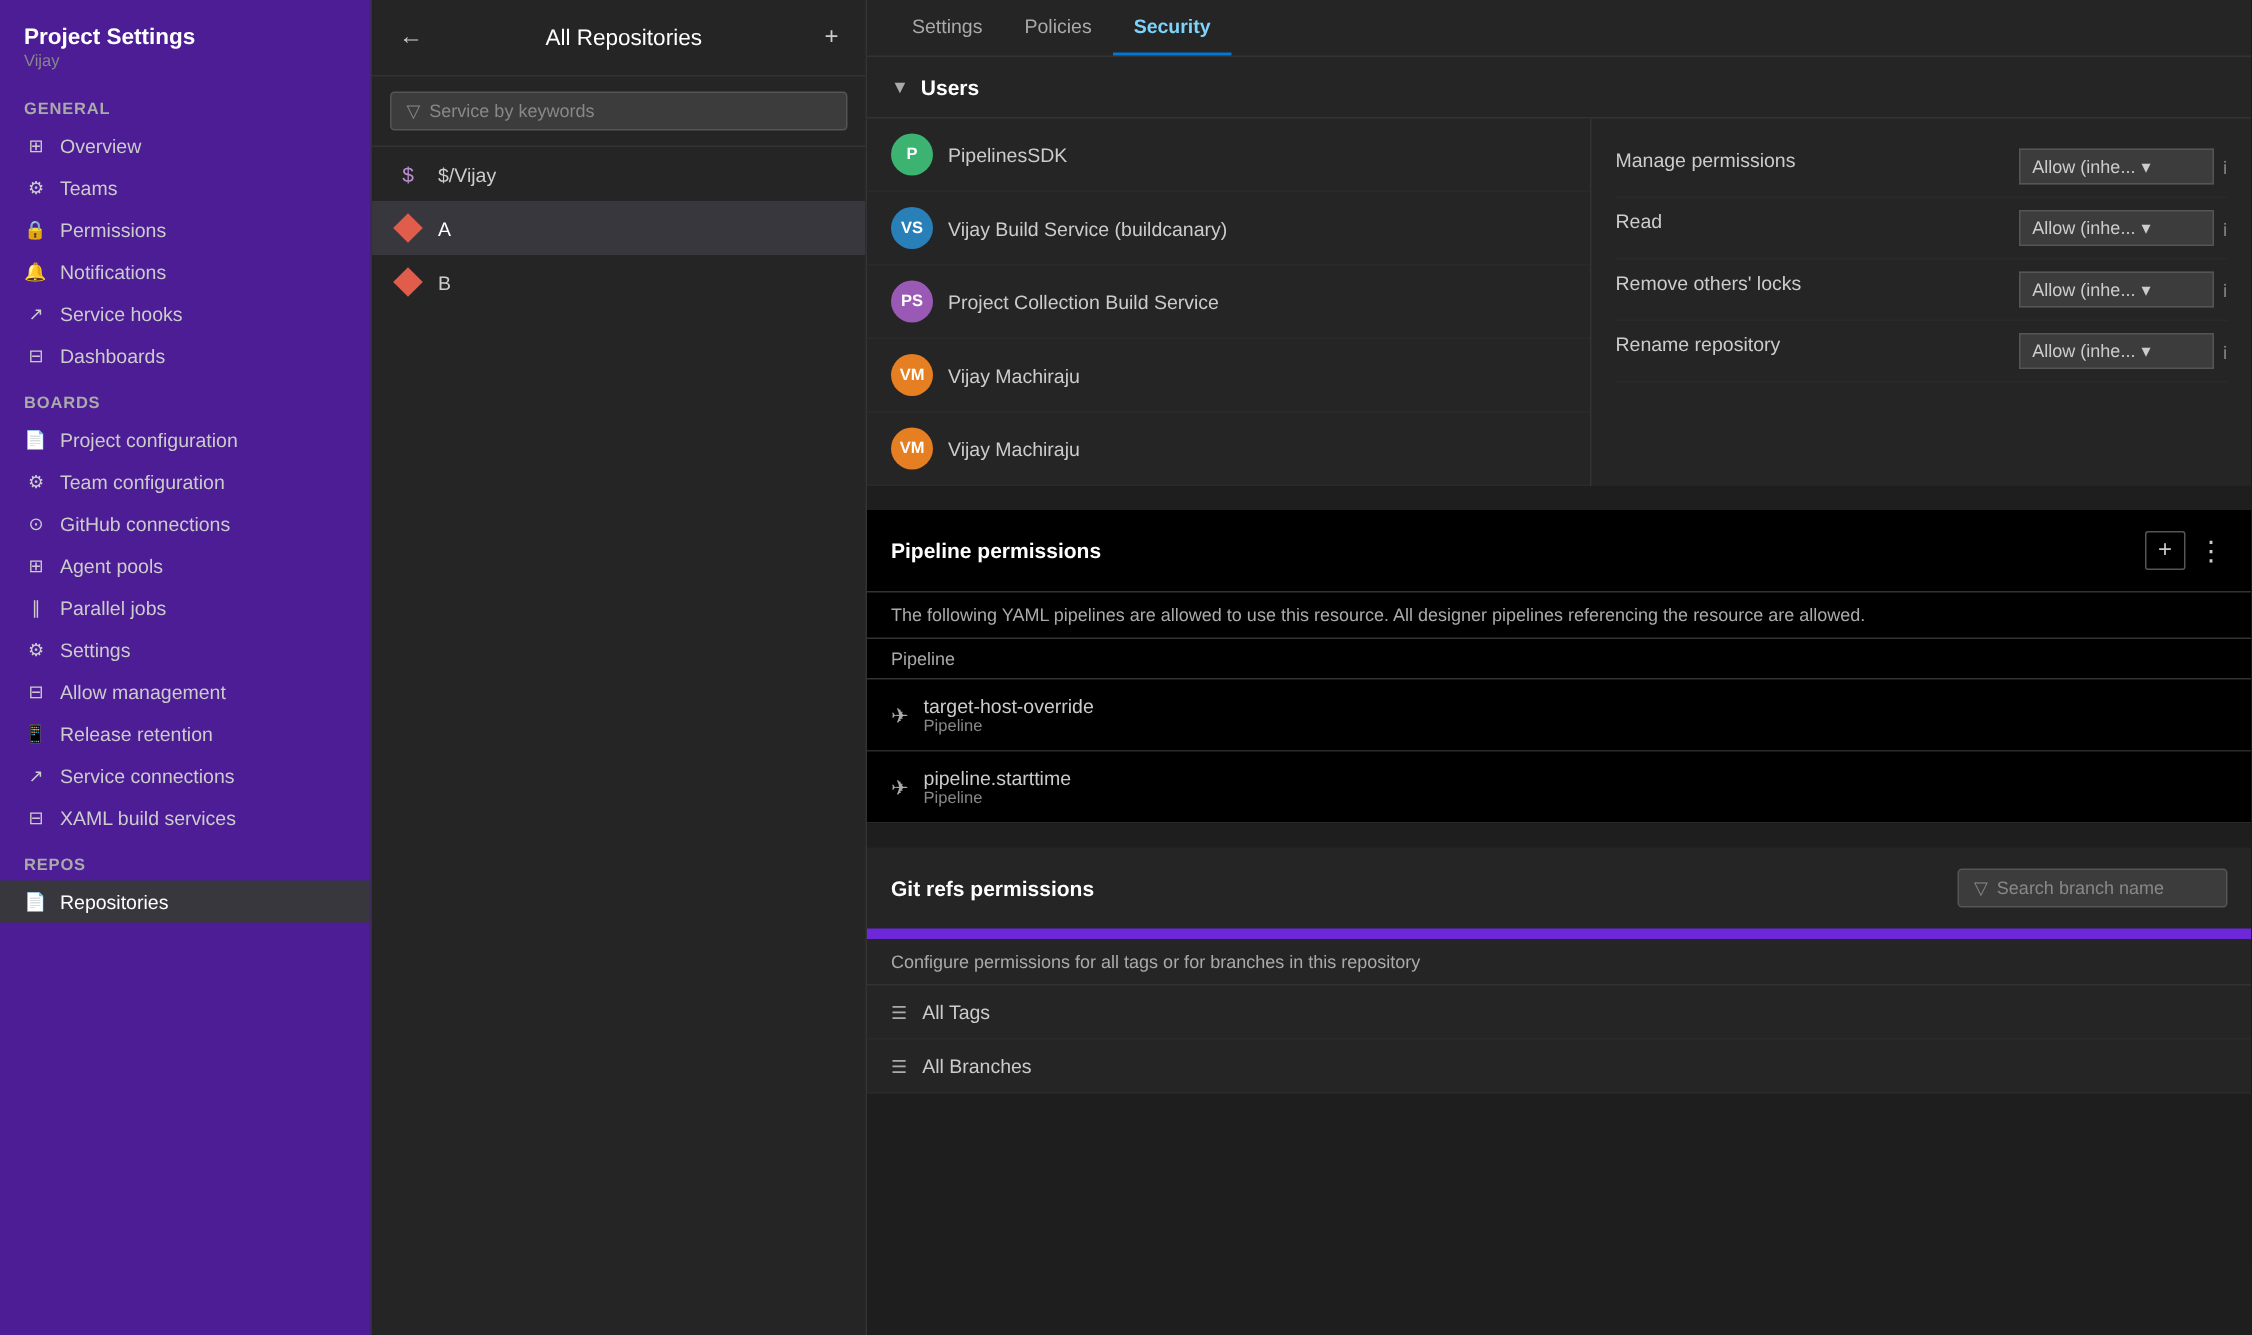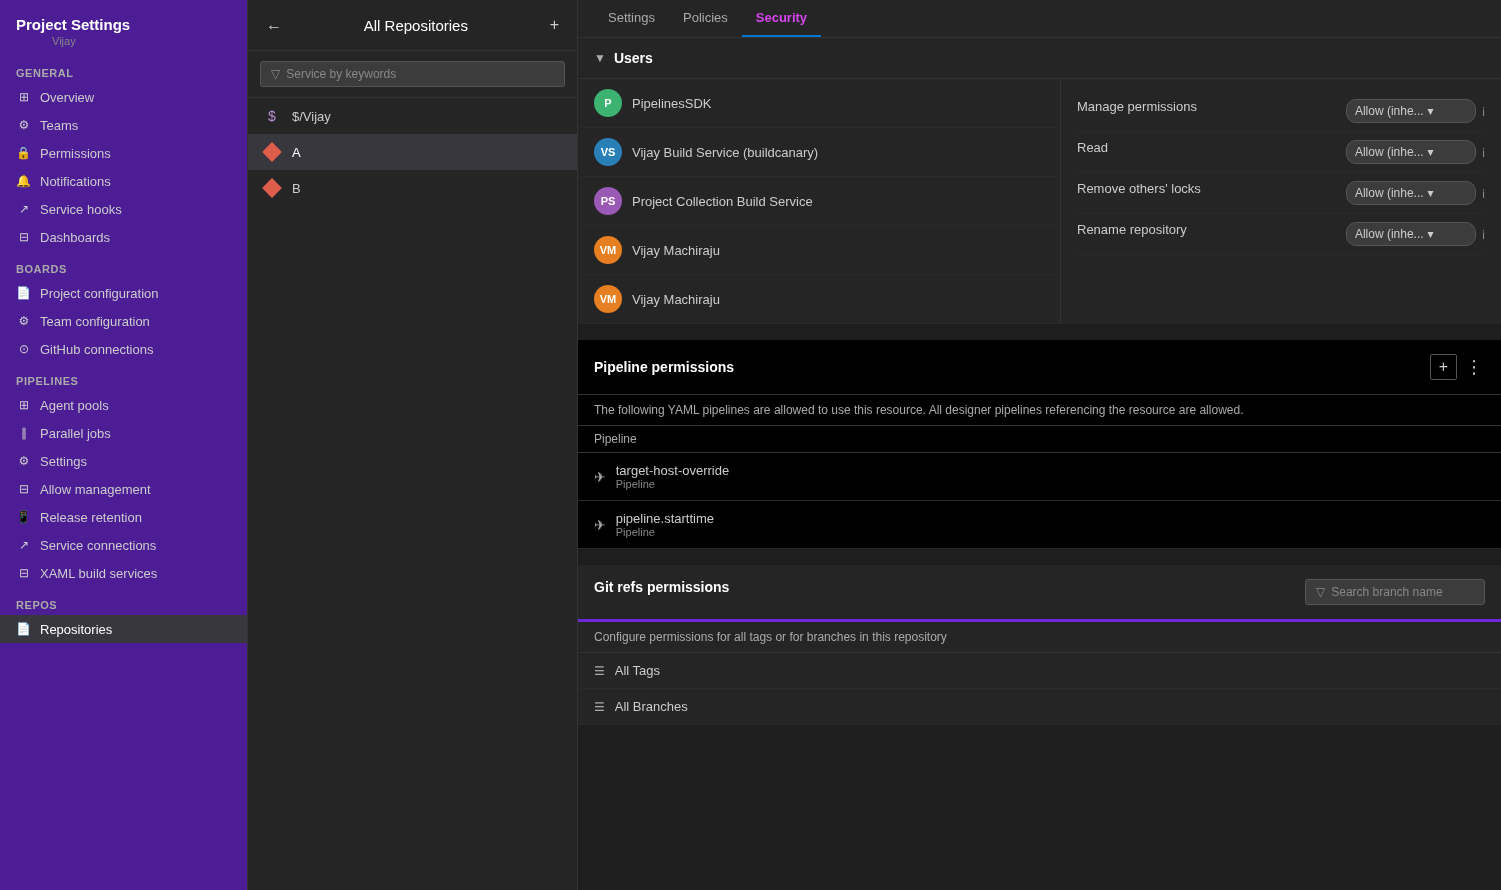--- a/index.html
+++ b/index.html
@@ -32,7 +32,7 @@
     .main-content { flex: 1; background: #1e1e1e; display: flex; flex-direction: column; overflow: hidden; }
     .tabs-bar { display: flex; border-bottom: 1px solid #333; background: #252526; padding: 0 16px; }
     .tab { padding: 10px 14px; cursor: pointer; color: #aaa; font-size: 13px; border-bottom: 2px solid transparent; }
-    .tab.active { color: #d946ef; border-bottom: 2px solid #0078d4; font-weight: 600; }
+    .tab.active { color: #7dd3fc; border-bottom: 2px solid #0078d4; font-weight: 600; }
 
     .content-area { flex: 1; overflow-y: auto; padding: 0; }
 

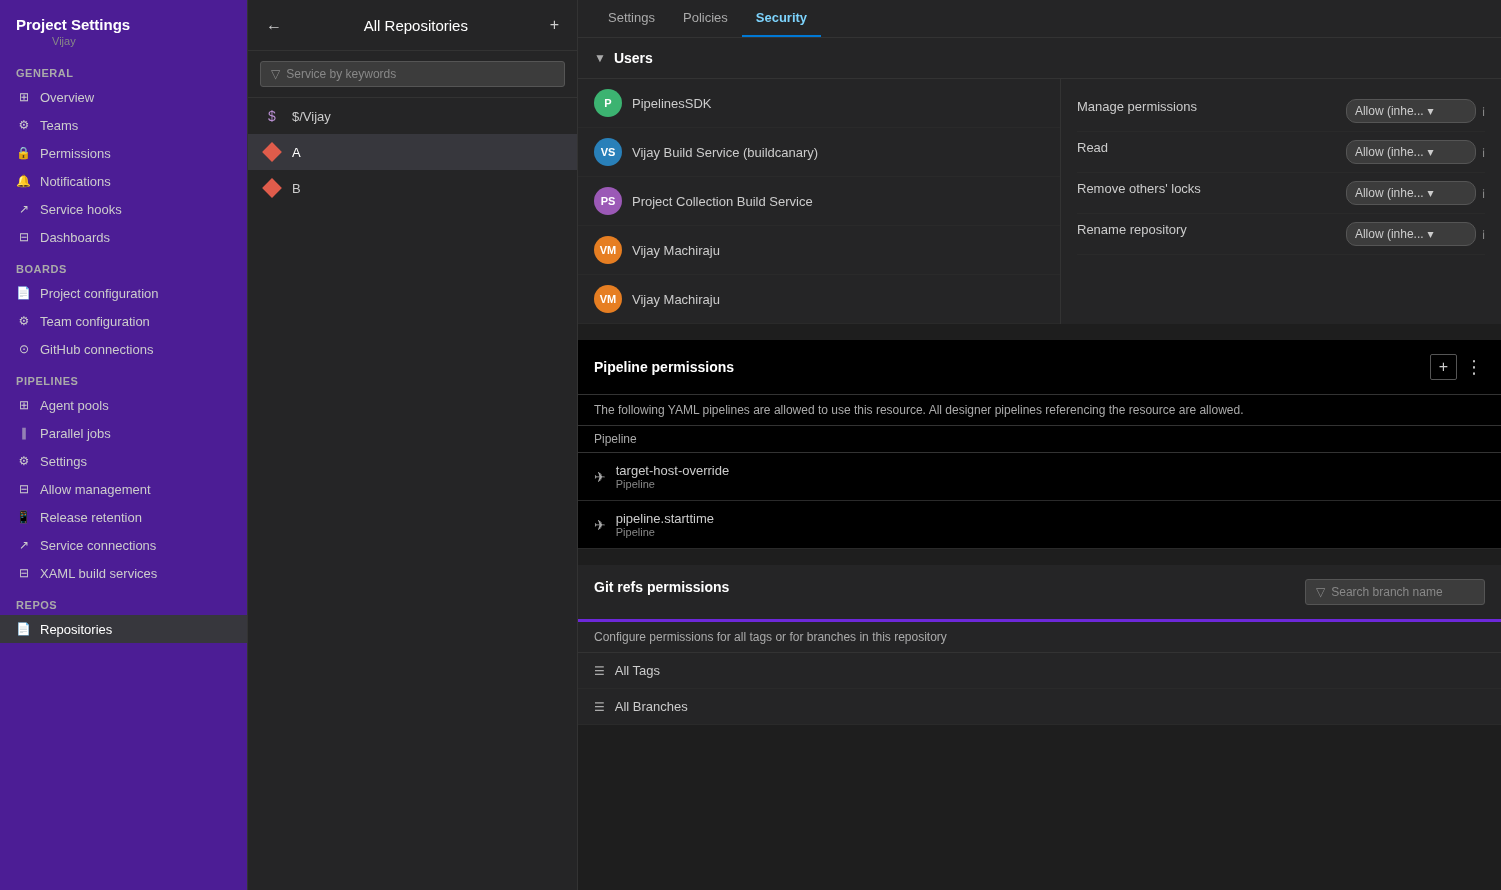--- a/index.html
+++ b/index.html
@@ -9,7 +9,7 @@
     .sidebar { width: 248px; background: #4c1d95; display: flex; flex-direction: column; overflow-y: auto; flex-shrink: 0; border-right: 1px solid #333; }
     .sidebar-header { padding: 16px 16px 8px; }
     .sidebar-title { font-size: 15px; font-weight: 600; color: #fff; }
-    .sidebar-subtitle { font-size: 11px; color: #888; margin-top: 2px; margin-left: 36px; }
+    .sidebar-subtitle { font-size: 11px; color: #888; margin-top: 2px; }
     .sidebar-section-label { font-size: 11px; font-weight: 700; color: #aaa; text-transform: uppercase; letter-spacing: 0.05em; padding: 12px 16px 4px; }
     .sidebar-item { display: flex; align-items: center; gap: 8px; padding: 6px 16px; cursor: pointer; color: #ccc; font-size: 13px; }
     .sidebar-item.active { background: #37373d; color: #fff; }

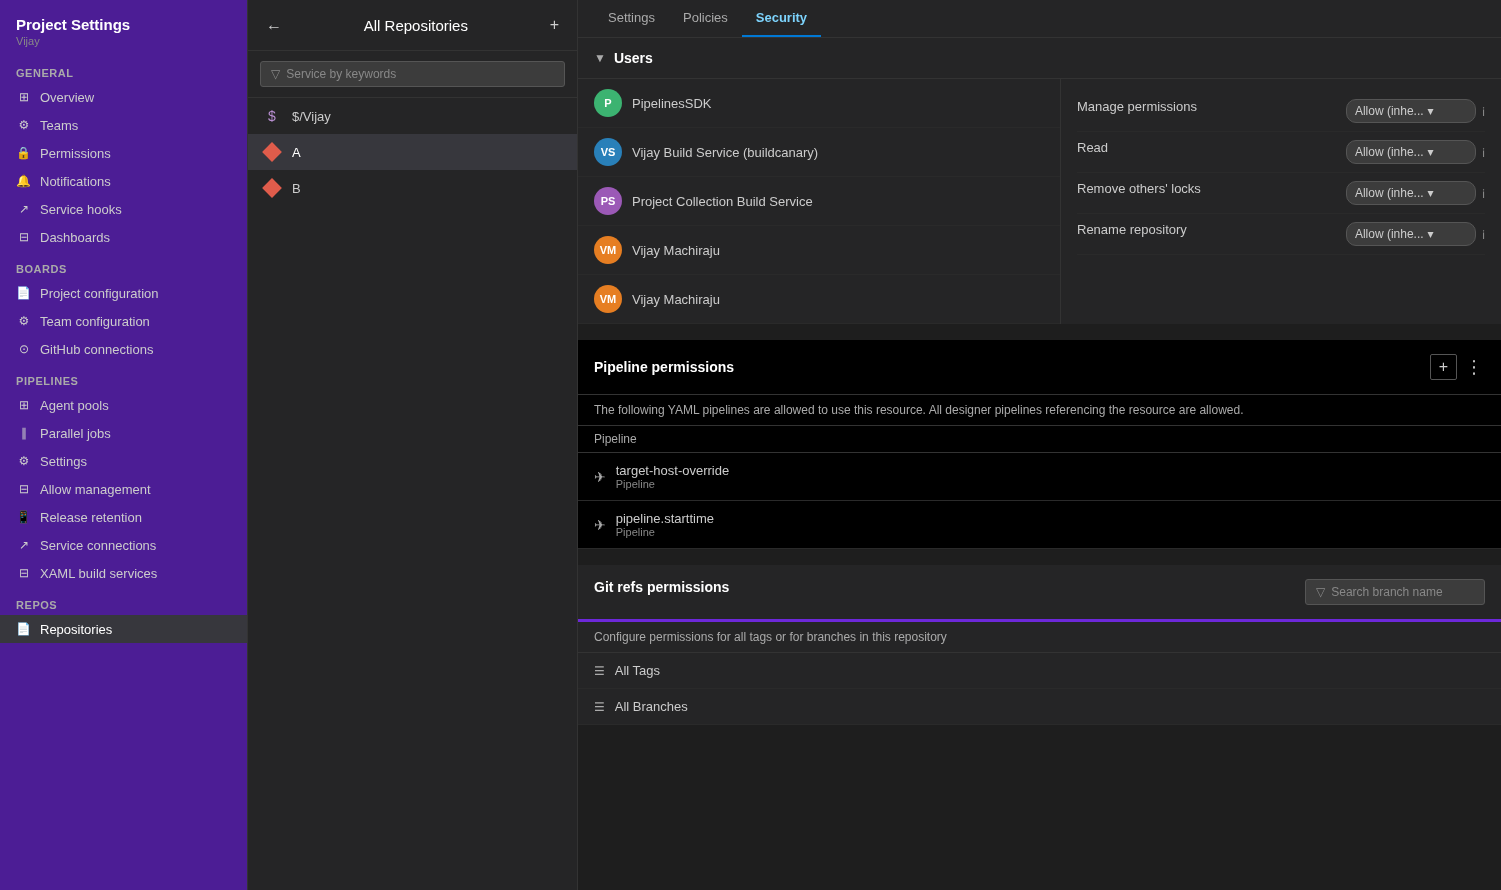--- a/index.html
+++ b/index.html
@@ -52,7 +52,7 @@
     .permission-row { display: flex; align-items: flex-start; justify-content: space-between; padding: 8px 0; border-bottom: 1px solid #2a2a2a; }
     .permission-label { font-size: 13px; color: #ccc; flex: 1; }
     .permission-control { display: flex; align-items: center; gap: 6px; }
-    .permission-select { background: #3c3c3c; border: 1px solid #555; color: #ccc; padding: 4px 8px; font-size: 12px; border-radius: 10px; display: flex; align-items: center; gap: 4px; cursor: pointer; min-width: 130px; }
+    .permission-select { background: #3c3c3c; border: 1px solid #555; color: #ccc; padding: 4px 8px; font-size: 12px; border-radius: 0; display: flex; align-items: center; gap: 4px; cursor: pointer; min-width: 130px; }
     .permission-info { color: #888; font-size: 12px; cursor: pointer; }
 
     

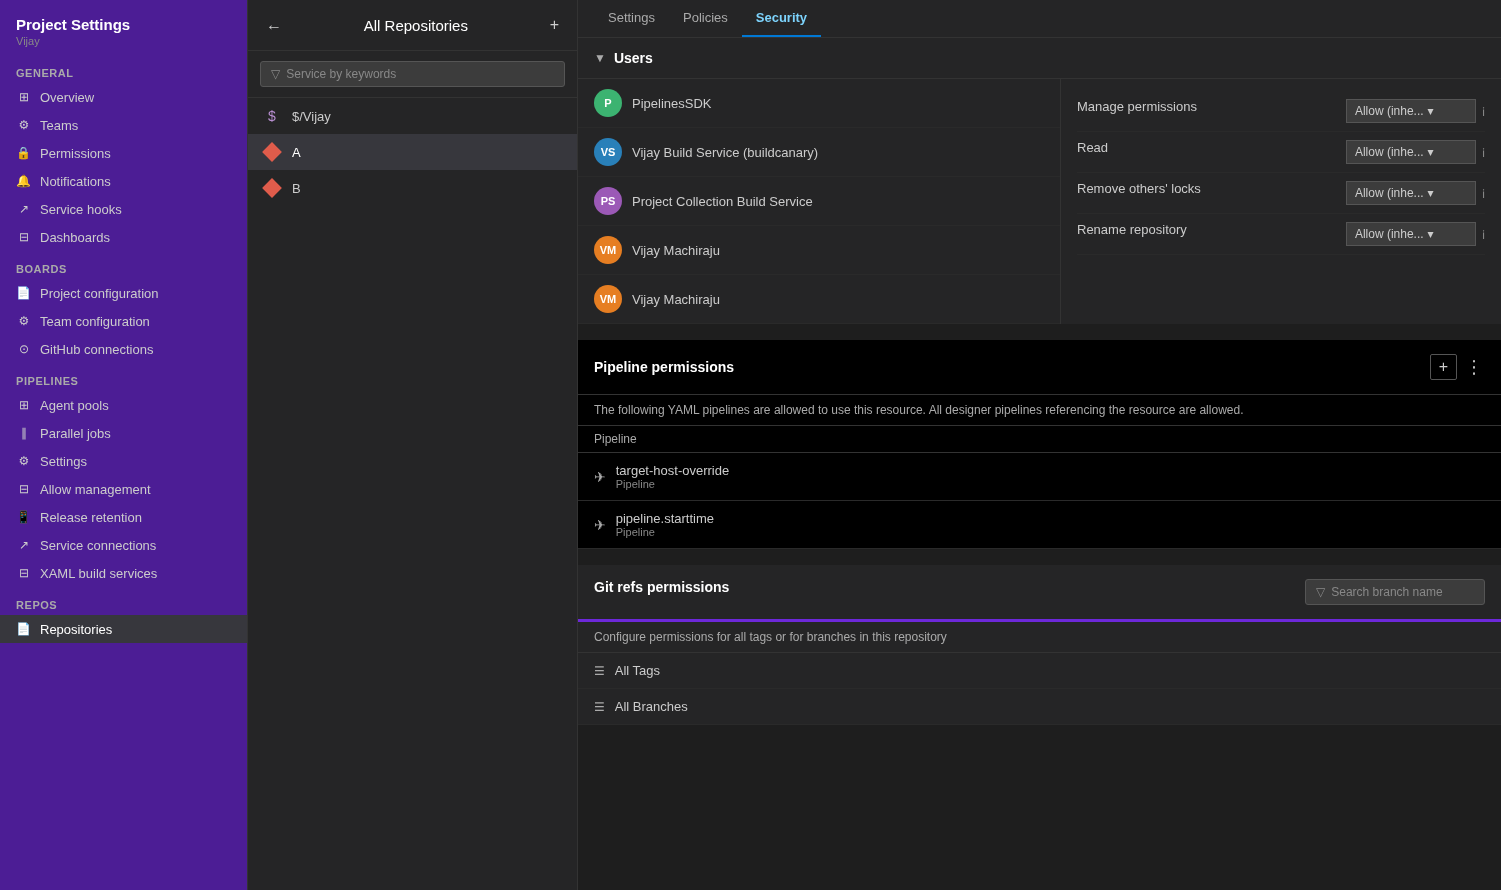--- a/index.html
+++ b/index.html
@@ -127,7 +127,6 @@
     <span>GitHub connections</span>
   </div>
 
-  <div class="sidebar-section-label">Pipelines</div>
   <div class="sidebar-item">
     <span class="sidebar-icon">⊞</span>
     <span>Agent pools</span>

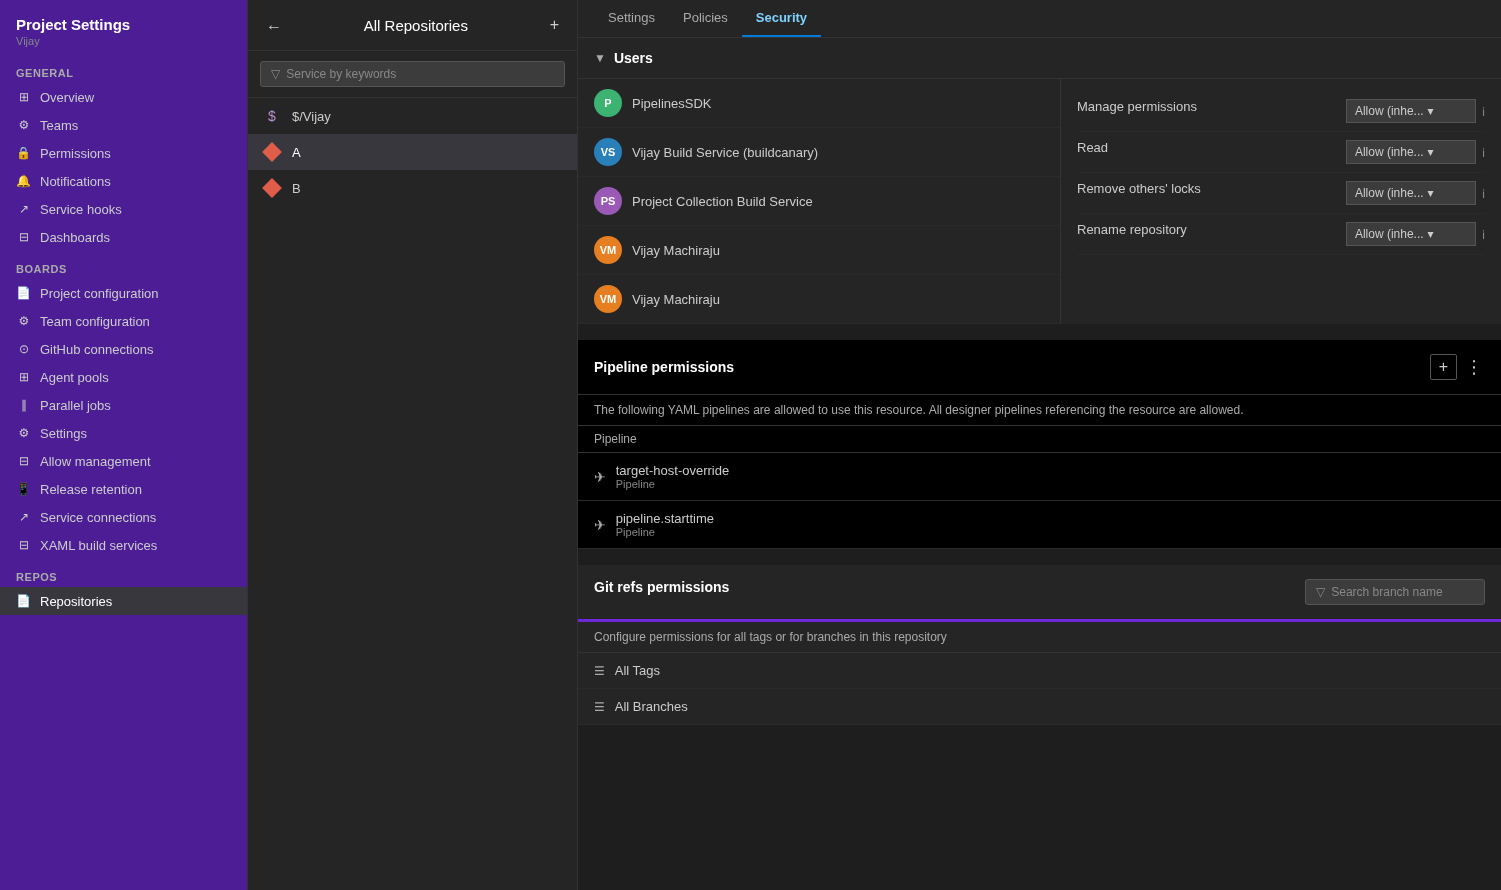--- a/index.html
+++ b/index.html
@@ -70,7 +70,7 @@
 
     
     .gitrefs-section { background: #252526; margin: 16px 0 0; padding: 0; }
-    .gitrefs-header { display: flex; justify-content: space-between; padding: 14px 16px; border-bottom: 3px solid #6d28d9; }
+    .gitrefs-header { display: flex; align-items: center; justify-content: space-between; padding: 14px 16px; border-bottom: 7px solid #6d28d9; }
     .gitrefs-title { font-size: 14px; font-weight: 600; color: #fff; }
     .gitrefs-desc { font-size: 12px; color: #aaa; padding: 8px 16px; border-bottom: 1px solid #333; }
     .search-branch { background: #3c3c3c; border: 1px solid #555; border-radius: 3px; padding: 5px 10px; color: #888; font-size: 12px; display: flex; align-items: center; gap: 6px; cursor: pointer; min-width: 180px; }

